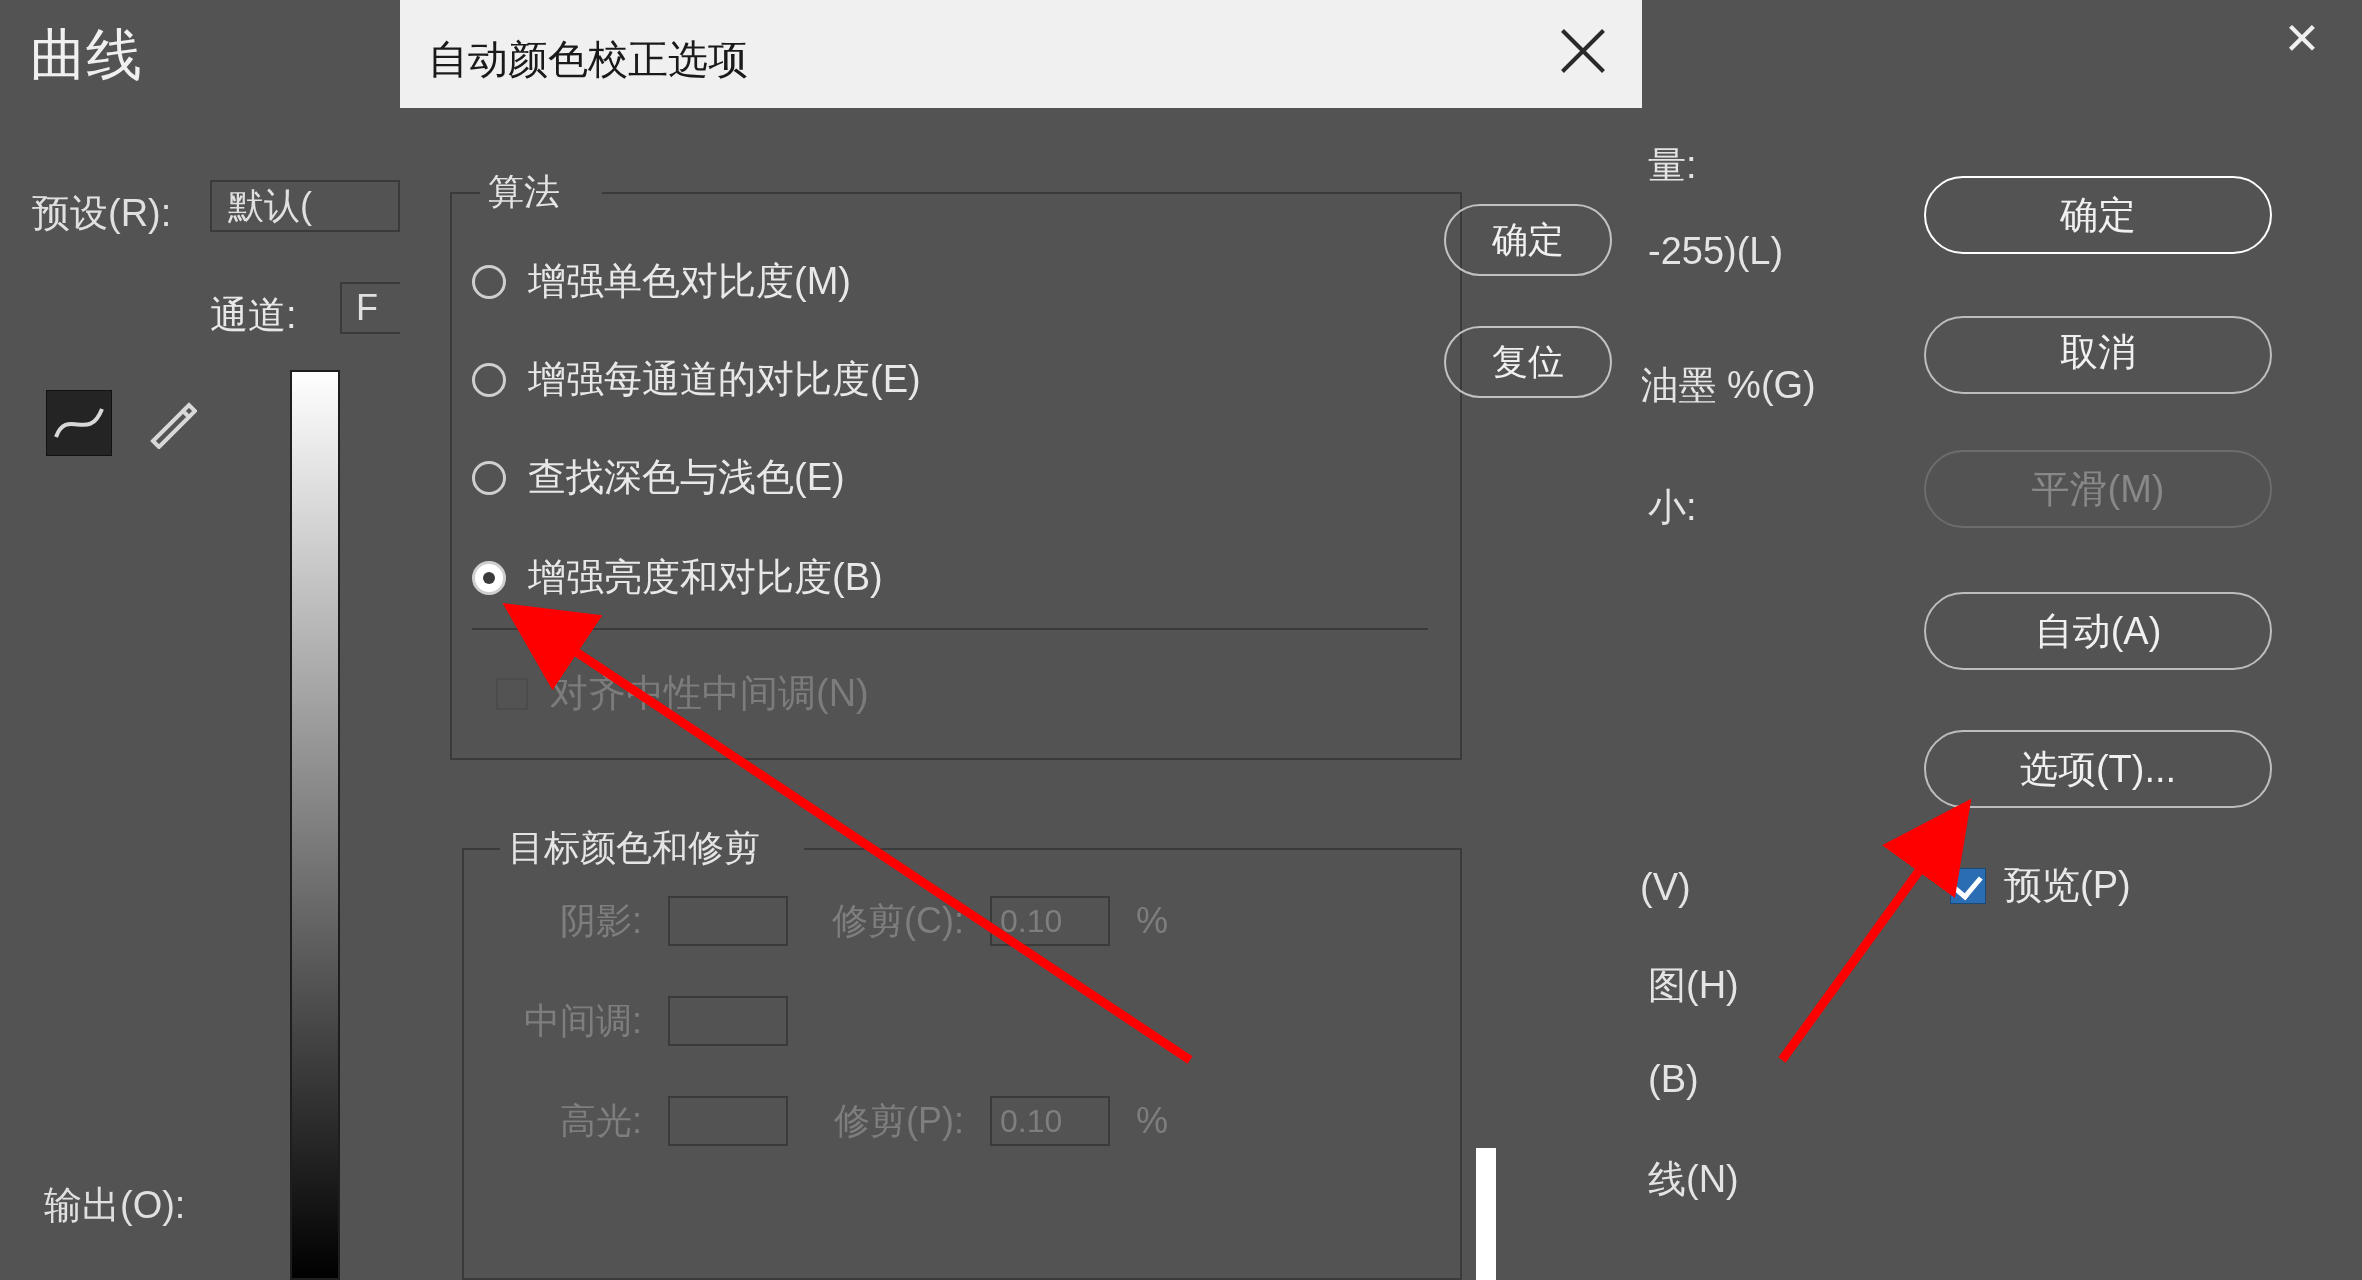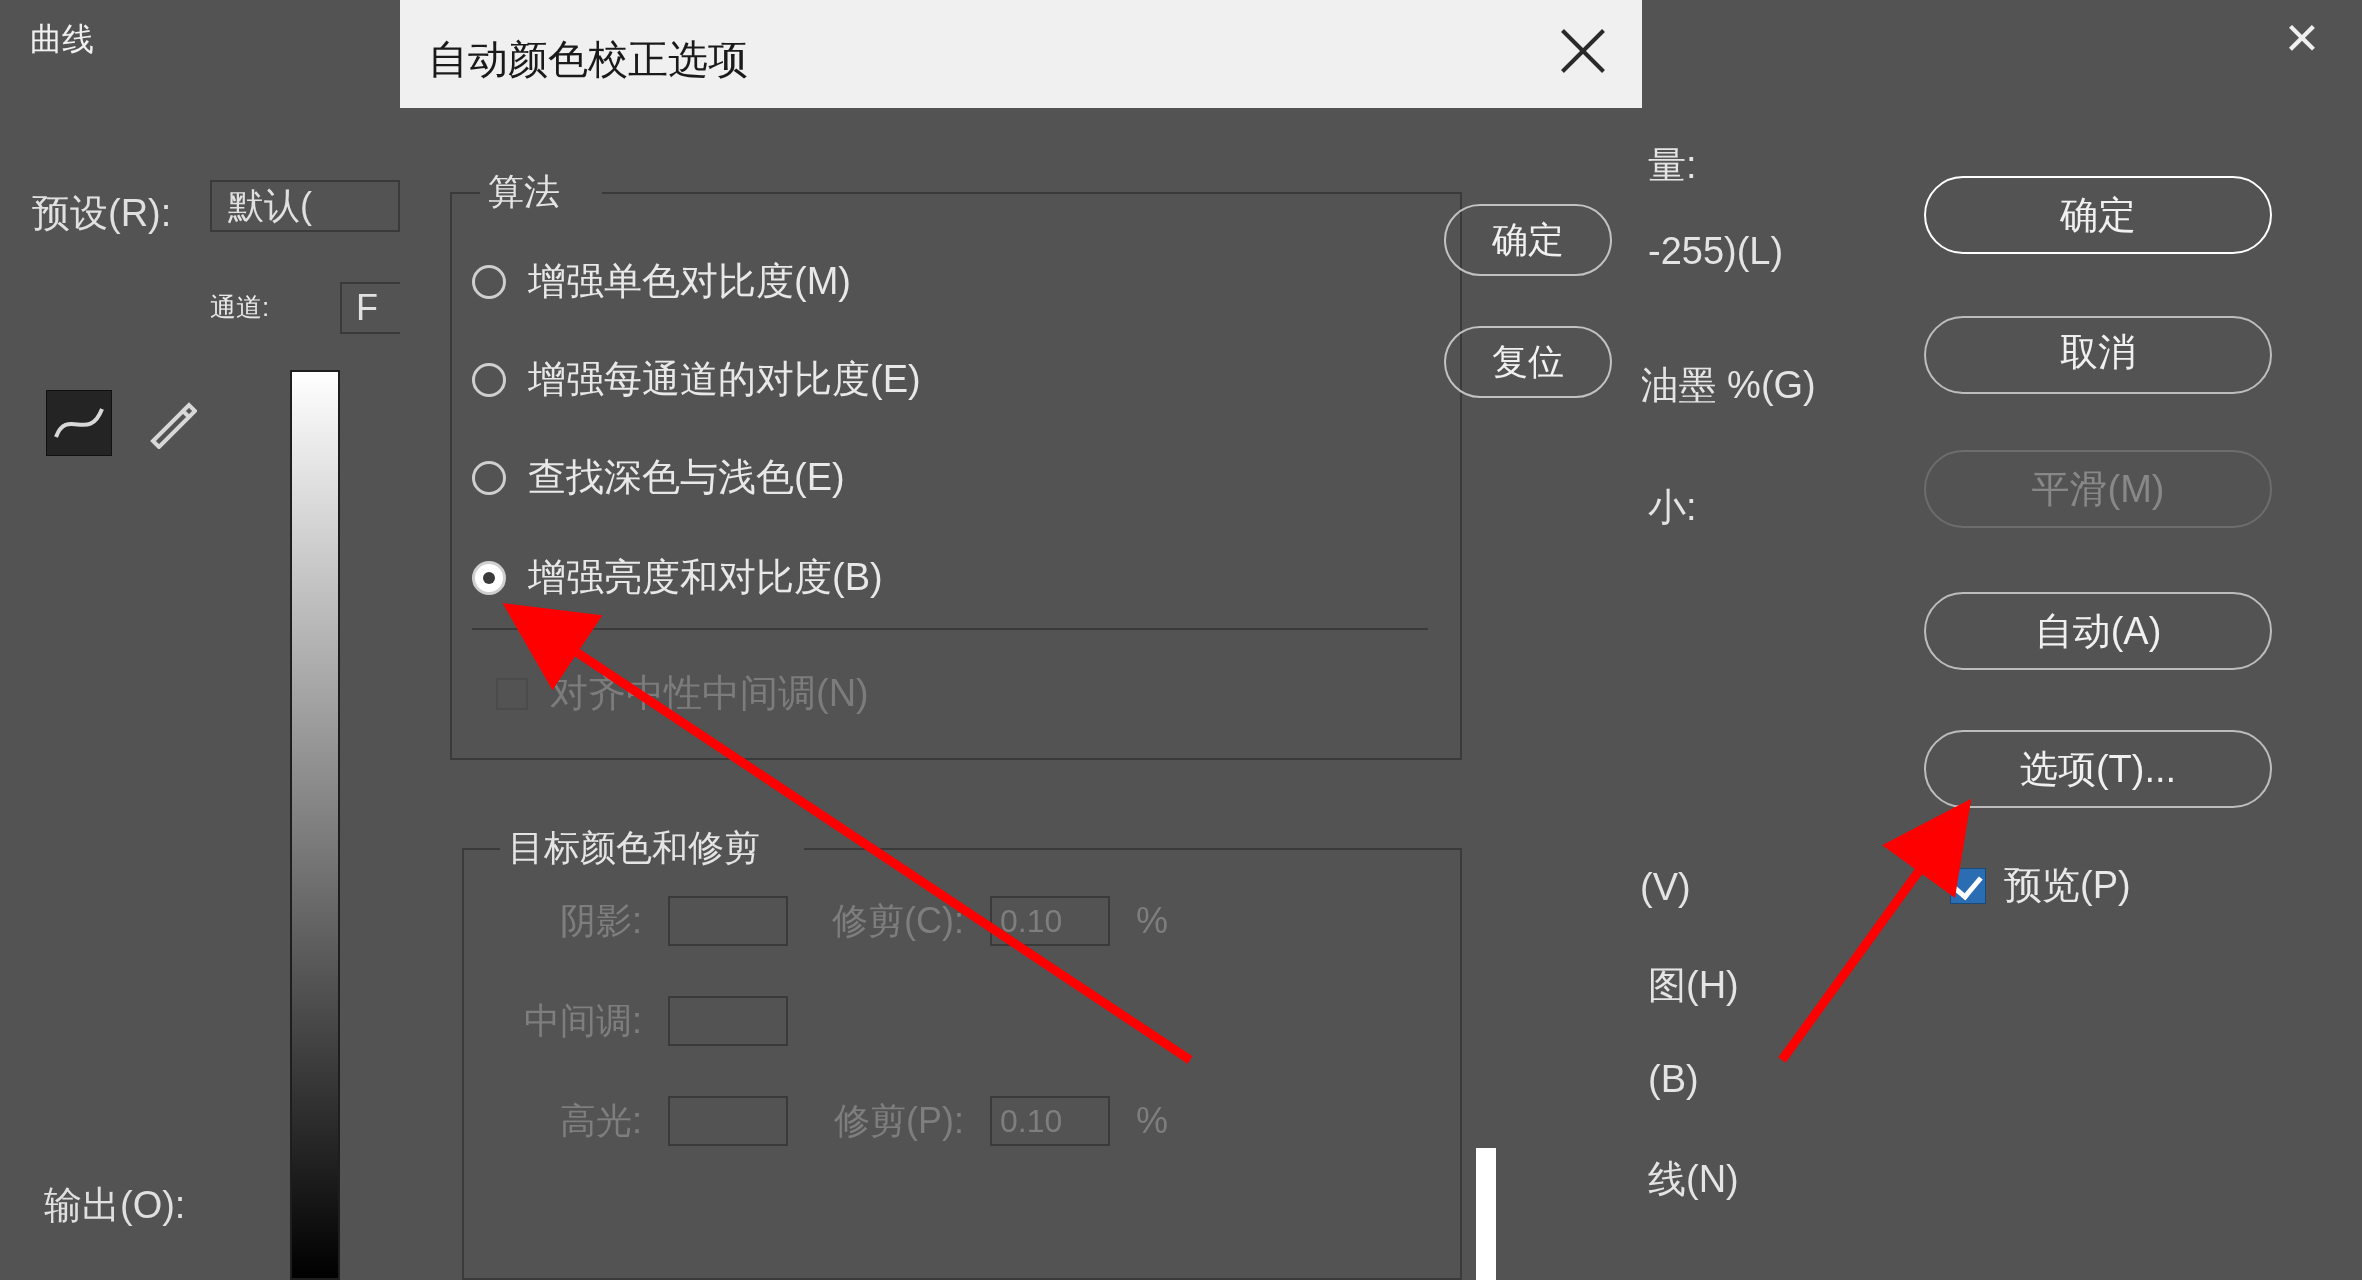--- a/index.html
+++ b/index.html
@@ -22,7 +22,7 @@
   .curves-title {
     position: absolute;
     left: 30px; top: 18px;
-    font-size: 32px;
+    font-size: 56px;
     color: #f0f0f0;
   }
   .curves-close {

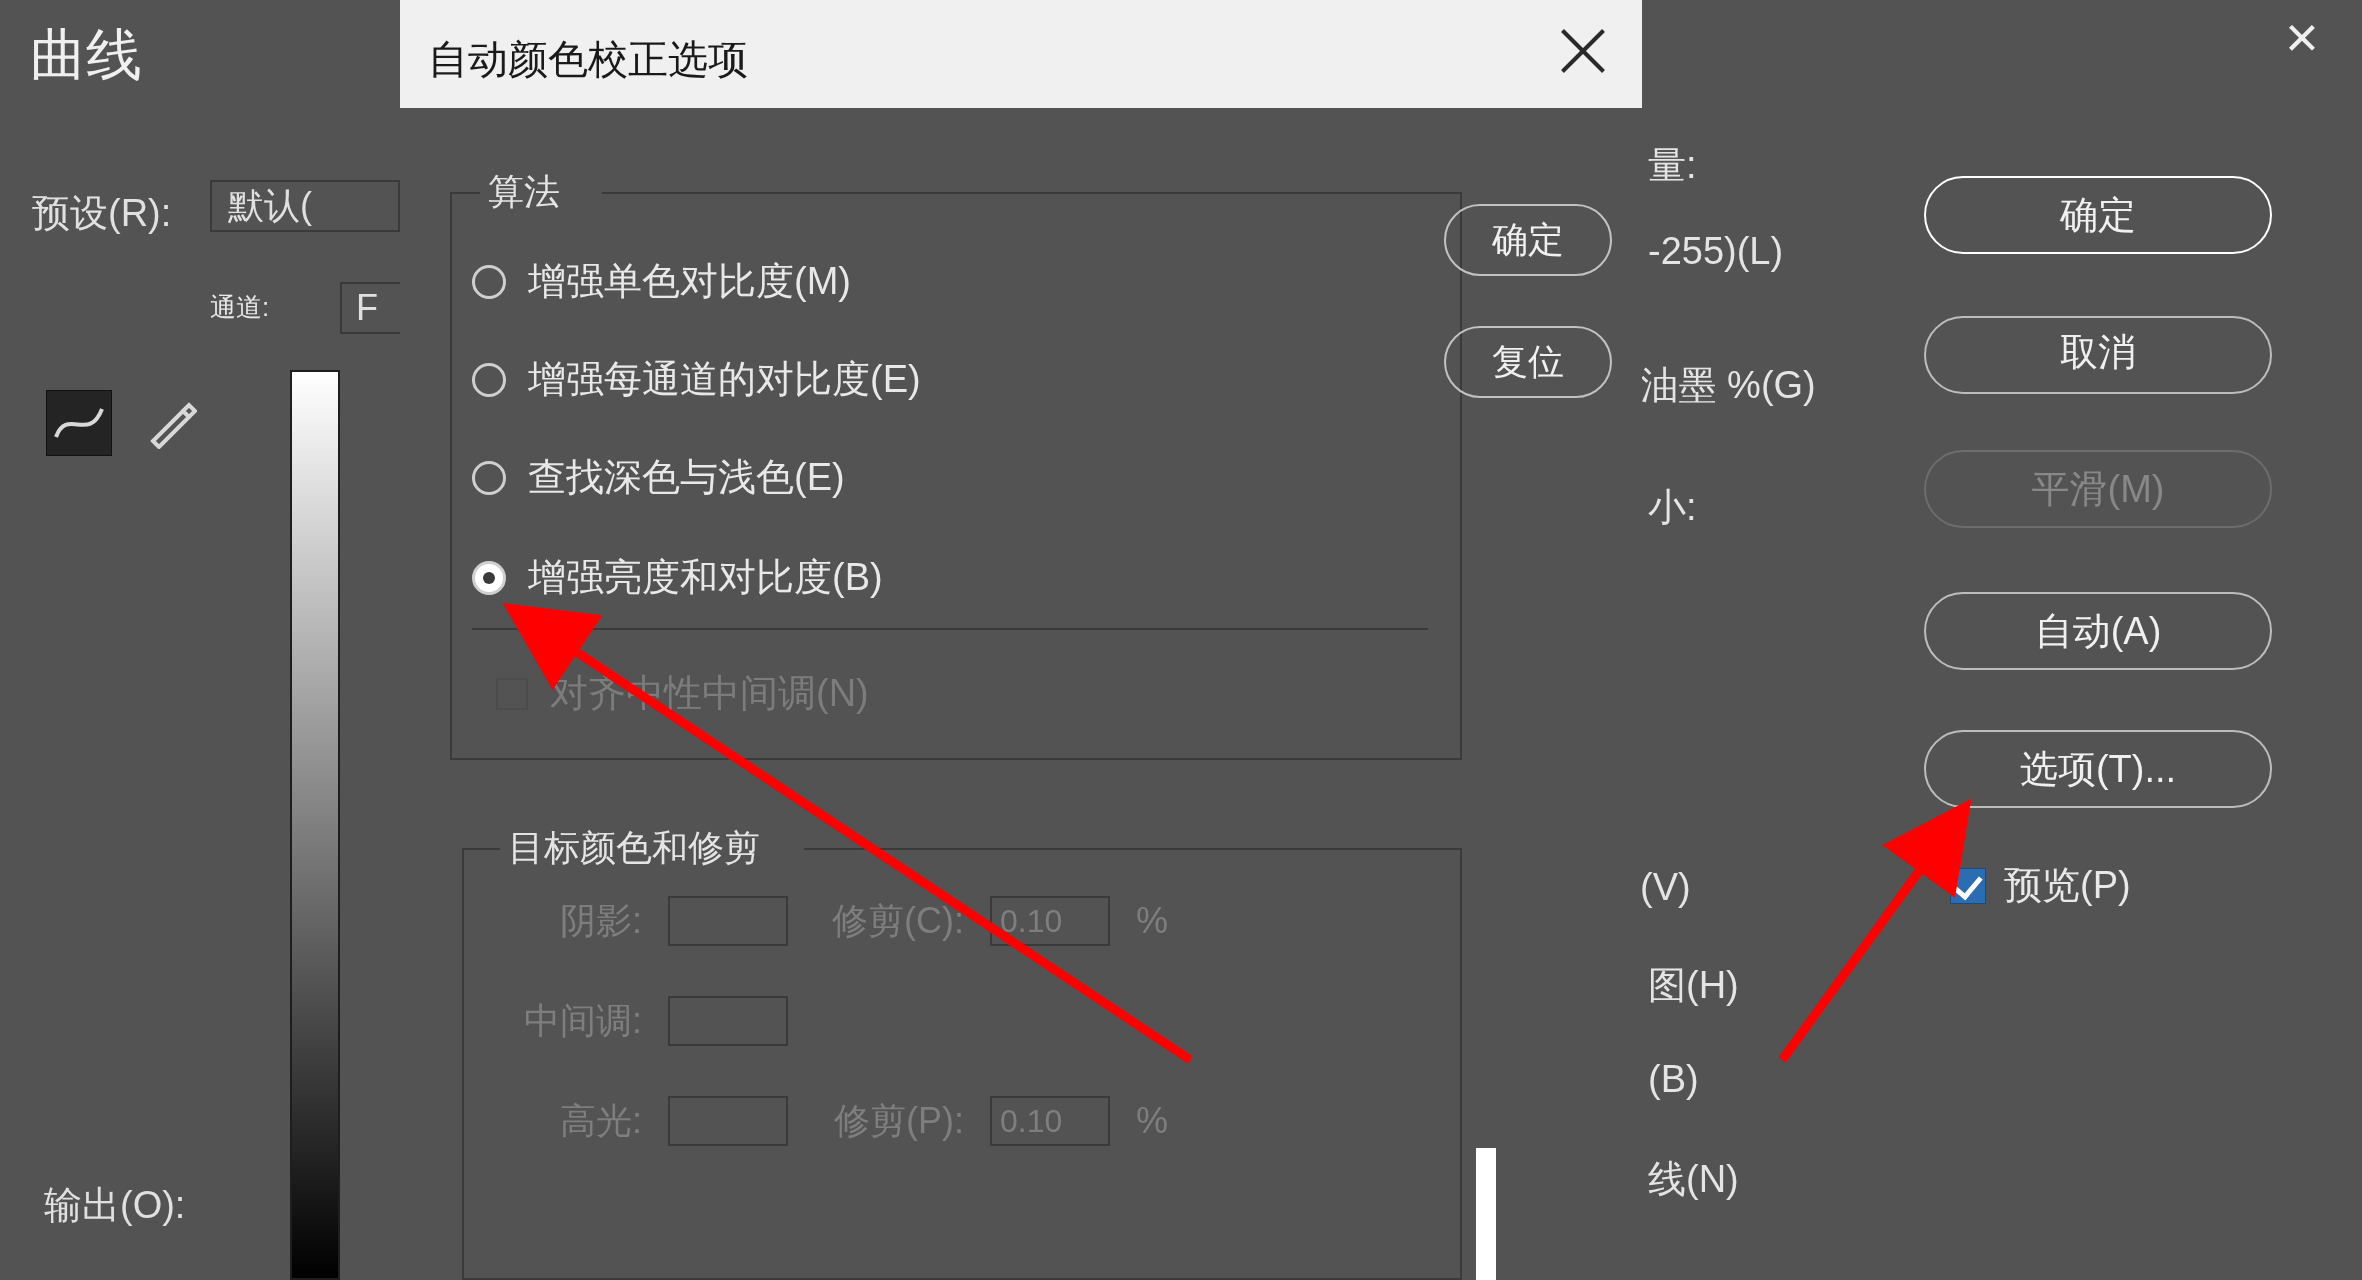--- a/index.html
+++ b/index.html
@@ -44,7 +44,7 @@
     border: 2px solid #3a3a3a; background:#535353; color:#e0e0e0; font-size:36px;
     padding-left:16px; line-height:48px; }
 
-  .channel-label { left: 210px; top: 290px; font-size: 26px; }
+  .channel-label { left: 210px; top: 290px; font-size: 38px; }
   .channel-dropdown { position:absolute; left: 340px; top: 282px; width: 60px; height: 52px;
     border-top:2px solid #3a3a3a; border-bottom:2px solid #3a3a3a; border-left:2px solid #3a3a3a;
     border-right:none; background:#535353; color:#e0e0e0; font-size:36px;

